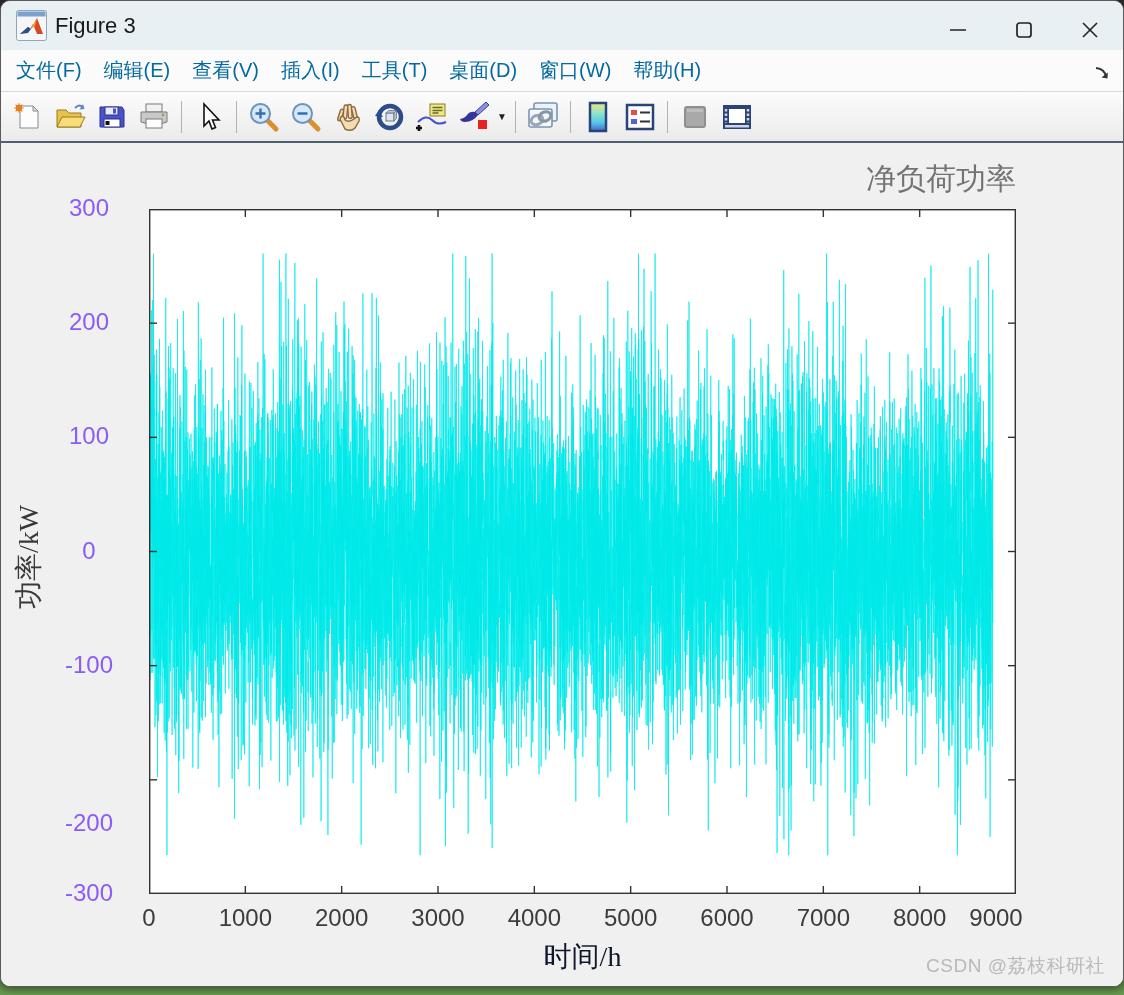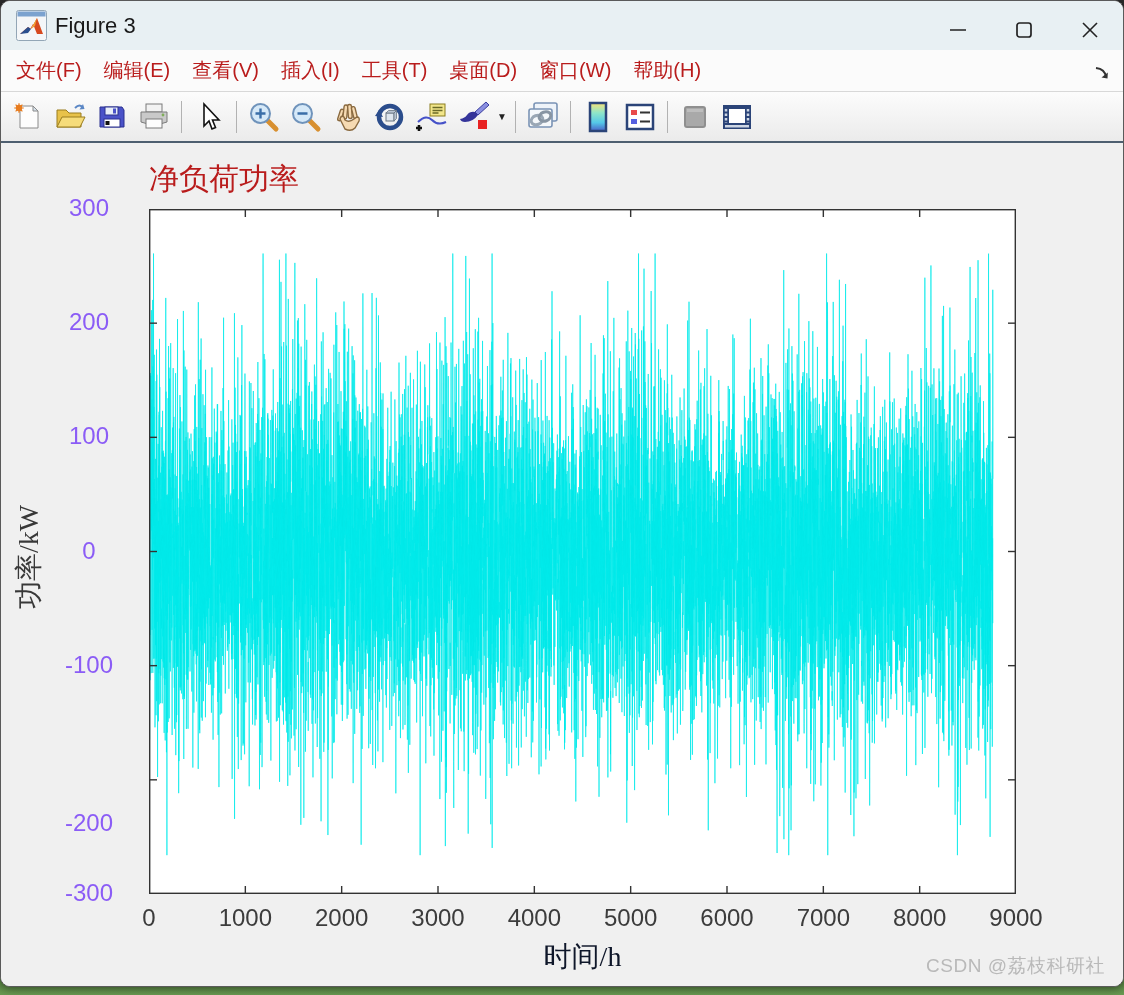--- a/index.html
+++ b/index.html
@@ -24,7 +24,7 @@
   .win-btn { width:66px; height:46px; display:flex; align-items:center; justify-content:center; cursor:default; }
   
   .menubar { height:42px; background:#fbfbfb; border-bottom:1px solid #d8d8d8; display:flex; align-items:center; padding-left:4px; position:relative; flex:0 0 auto; }
-  .menu-item { font-size:20px; color:#b91c1c; padding:20px 11px; }
+  .menu-item { font-size:20px; color:#0369a1; padding:20px 11px; }
   .menu-arrow { position:absolute; right:10px; top:12px; width:20px; height:20px; }
   
   .toolbar { height:51px; background:linear-gradient(180deg,#fcfcfc,#ebebeb); border-bottom:2px solid #4e5f70; display:flex; align-items:center; padding-left:6px; flex:0 0 auto; }

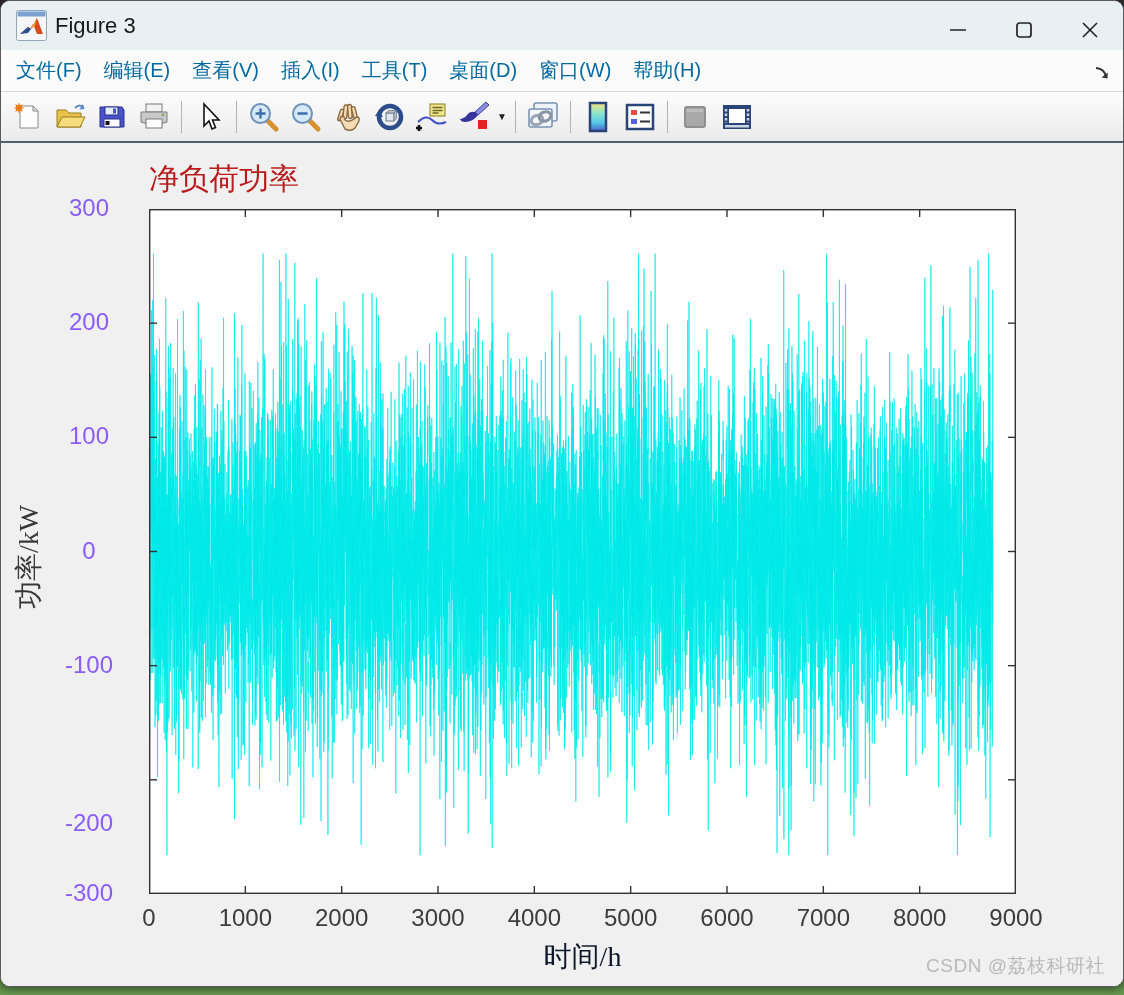--- a/index.html
+++ b/index.html
@@ -33,8 +33,8 @@
   .tb-dd { width:14px; height:40px; display:flex; align-items:center; justify-content:center; font-size:10px; color:#222; }
   
   .canvas { position:relative; flex:1 1 auto; background:#f0f0f0; }
-  .plot-title { position:absolute; left:148px; width:867px; top:16px; text-align:left;
-    font-family:Liberation Mono, monospace; font-size:30px; color:#b91c1c; }
+  .plot-title { position:absolute; left:148px; width:867px; top:16px; text-align:right;
+    font-family:Liberation Mono, monospace; font-size:30px; color:#737373; }
   .plot-box { position:absolute; left:148px; top:66px; width:867px; height:685px; background:#ffffff; }
   .plot-box svg { position:absolute; left:0; top:0; }
   .xtick-label { position:absolute; width:110px; text-align:center; font-size:24px; color:#3c3c3c; }

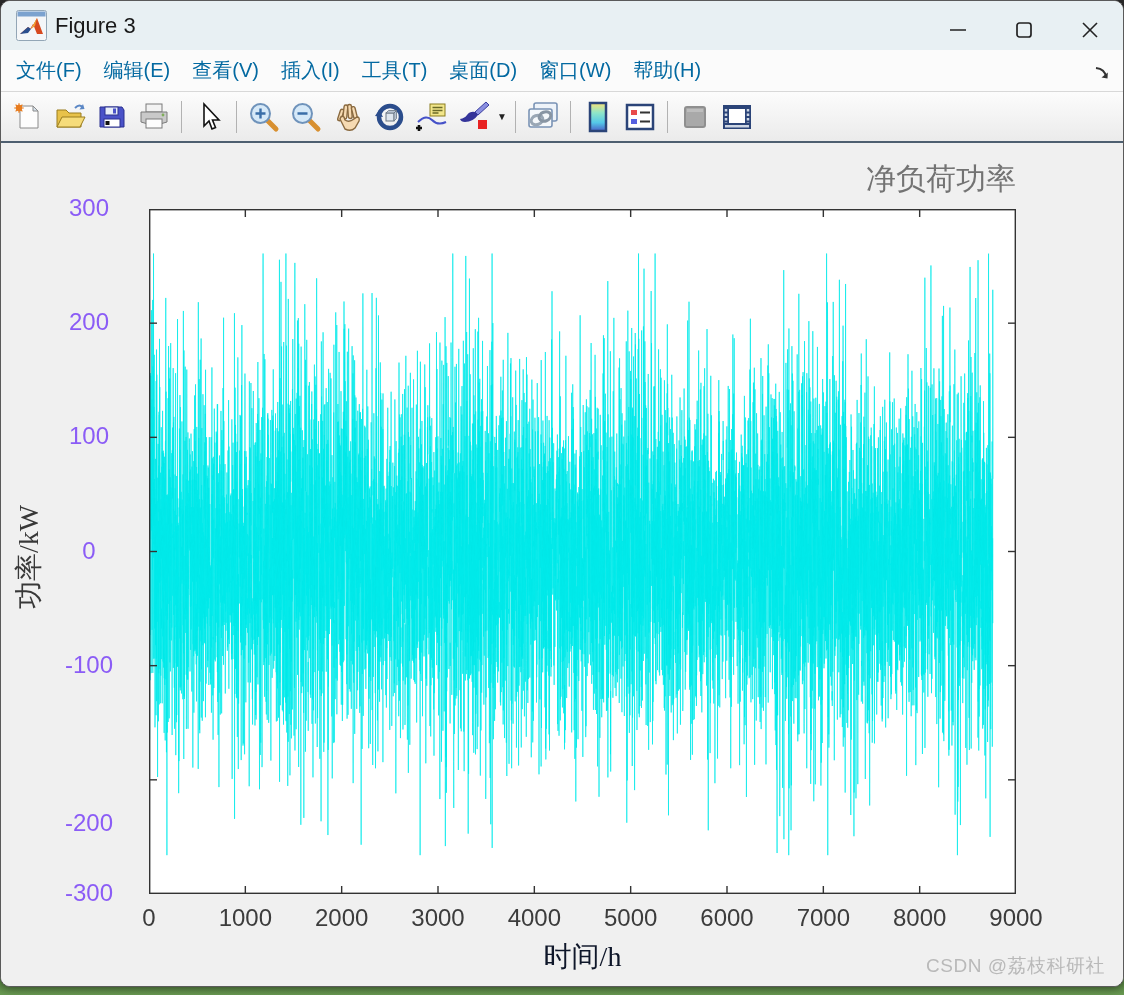--- a/index.html
+++ b/index.html
@@ -297,7 +297,7 @@
         <span class="xtick-label" style="left: 671px; top: 761px;">6000</span>
         <span class="xtick-label" style="left: 767.333px; top: 761px;">7000</span>
         <span class="xtick-label" style="left: 863.667px; top: 761px;">8000</span>
-        <span class="xtick-label" style="left: 960px; top: 761px; text-align: center;">9000</span>
+        <span class="xtick-label" style="left: 940px; top: 761px; text-align: center;">9000</span>
         <span class="ytick-label" style="left: 40px; top: 736px;">-300</span>
         <span class="ytick-label" style="left: 40px; top: 621.833px; margin-top: 44px;">-200</span>
         <span class="ytick-label" style="left: 40px; top: 507.667px;">-100</span>

